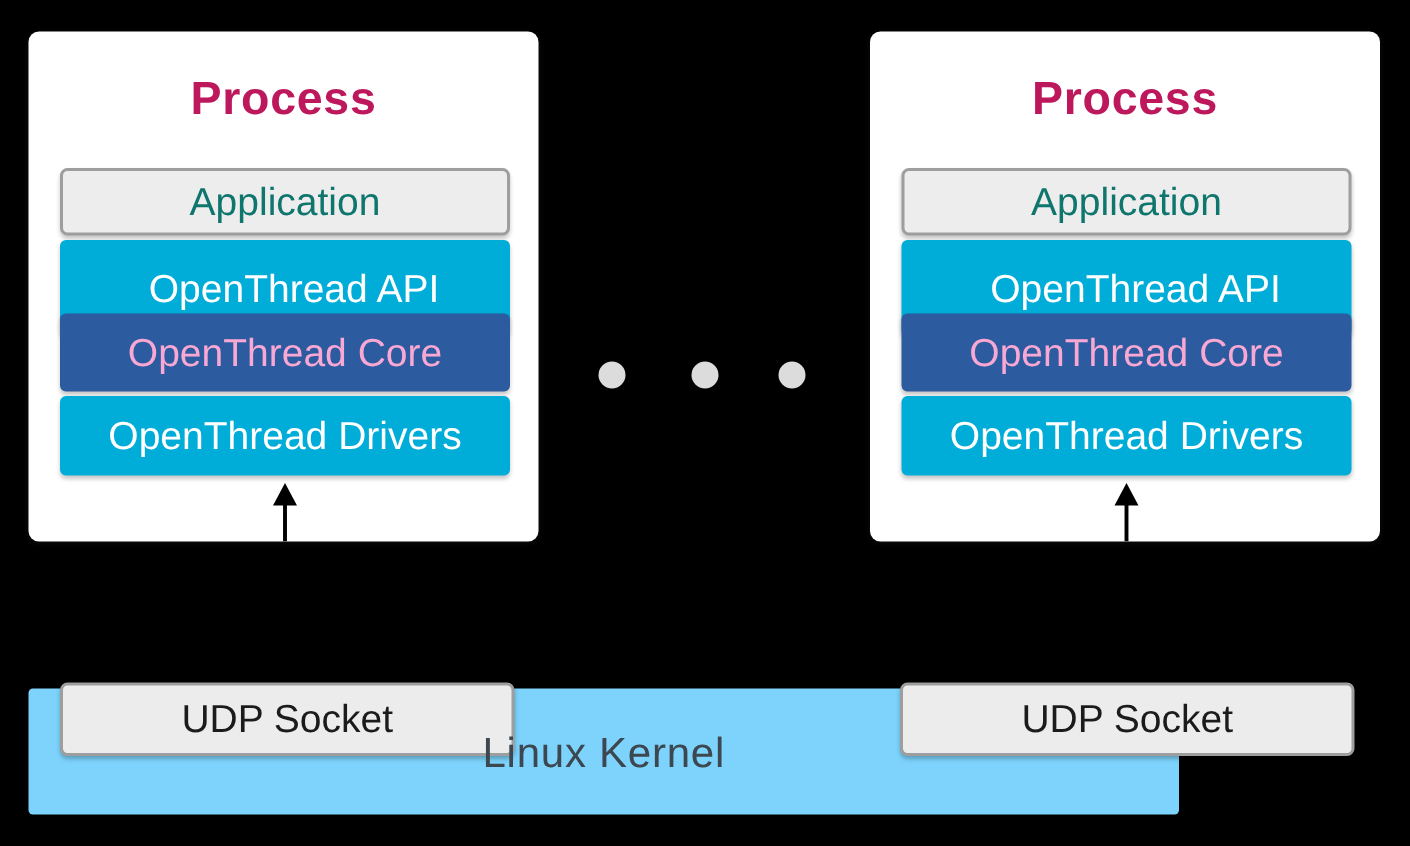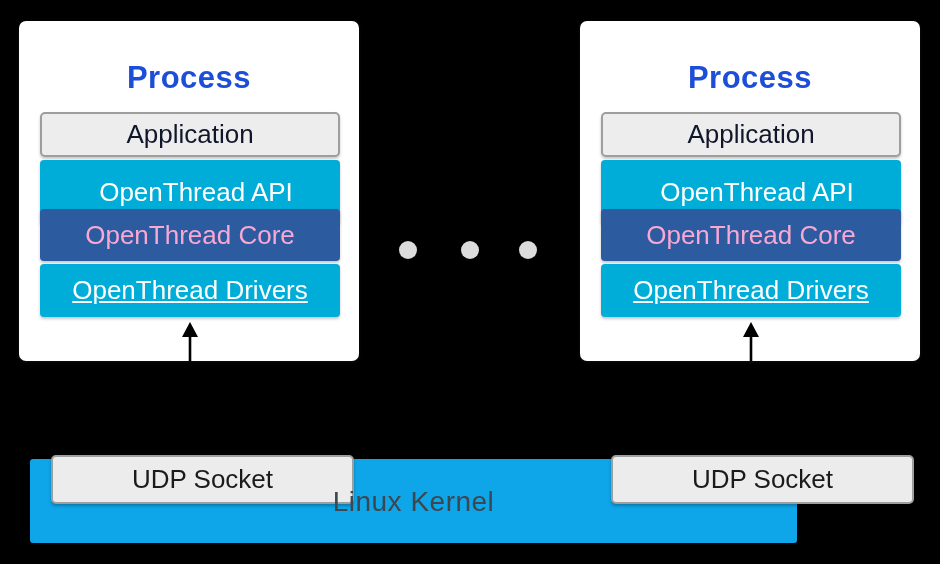--- a/index.html
+++ b/index.html
@@ -16,9 +16,9 @@
   .process-box.pos-left{left:19px;}
   .process-box.pos-right{left:580px;}
   .process-title{
-    position:absolute;left:0;right:0;top:27px;margin:12px;
+    position:absolute;left:0;right:0;top:27px;margin:0;
     text-align:center;font-size:31px;line-height:36px;font-weight:bold;
-    color:#1d4ed8;letter-spacing:0.5px;
+    color:#be185d;letter-spacing:0.5px;
   }
   .layer{
     position:absolute;left:21px;width:300px;box-sizing:border-box;

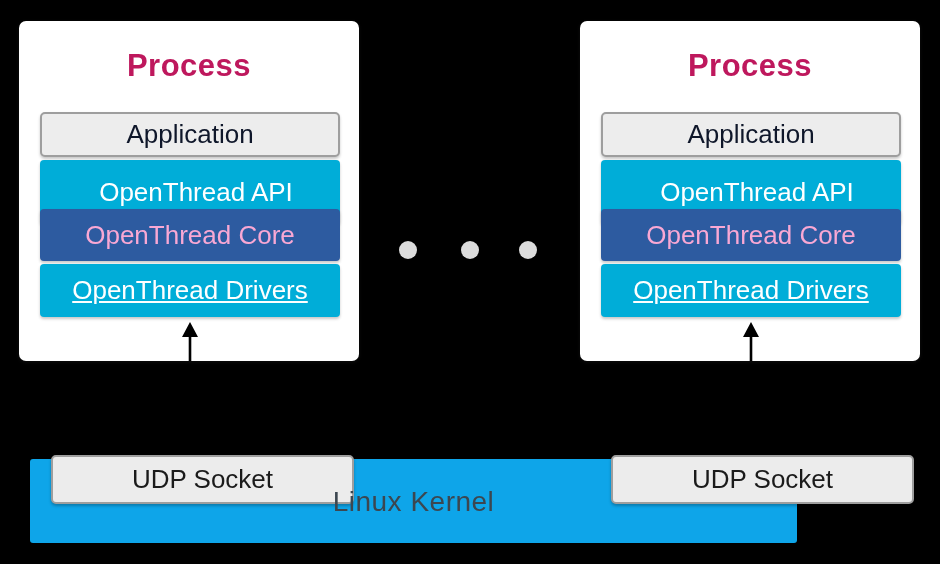--- a/index.html
+++ b/index.html
@@ -28,7 +28,7 @@
   }
   .layer.app{
     top:91px;height:45px;background:#ededed;
-    border:2px solid #9e9e9e;border-radius:5px;color:#0f172a;
+    border:2px solid #9e9e9e;border-radius:5px;color:#0f766e;
   }
   .layer.cyan{background:#00add8;color:#ffffff;}
   .layer.blue{background:#2d5ba0;color:#f9a8d4;}

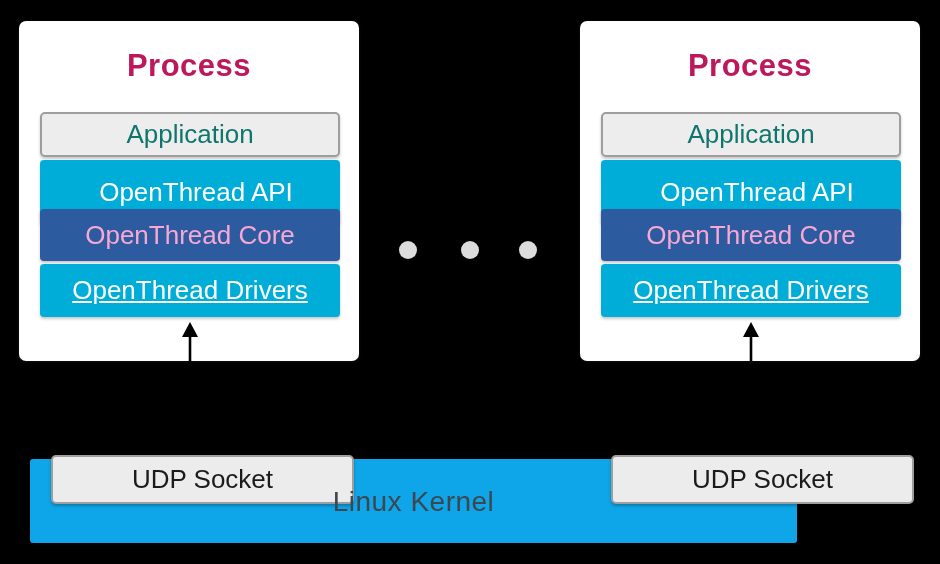--- a/index.html
+++ b/index.html
@@ -34,7 +34,7 @@
   .layer.blue{background:#2d5ba0;color:#f9a8d4;}
   .layer.l-api{top:139px;height:64px;padding-left:12px;}
   .layer.l-core{top:188px;height:52px;}
-  .layer.l-drivers{top:243px;height:53px;text-decoration:underline;}
+  .layer.l-drivers{top:243px;height:53px;}
   .arrow{position:absolute;left:158px;top:301px;}
   
   .dots{position:absolute;left:399px;top:241px;width:138px;height:18px;}

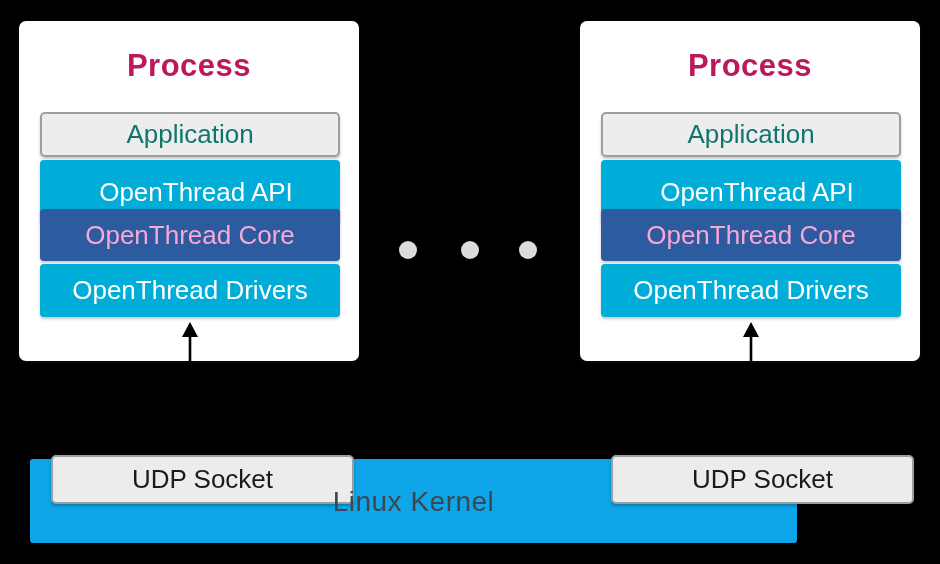--- a/index.html
+++ b/index.html
@@ -48,7 +48,7 @@
   
   .kernel-bar{
     position:absolute;left:19px;top:459px;width:767px;height:84px;
-    background:#0ea5e9;border-radius:3px;margin-left:11px;
+    background:#7dd3fc;border-radius:3px;
   }
   .kernel-label{
     position:absolute;left:0;right:0;top:25px;

